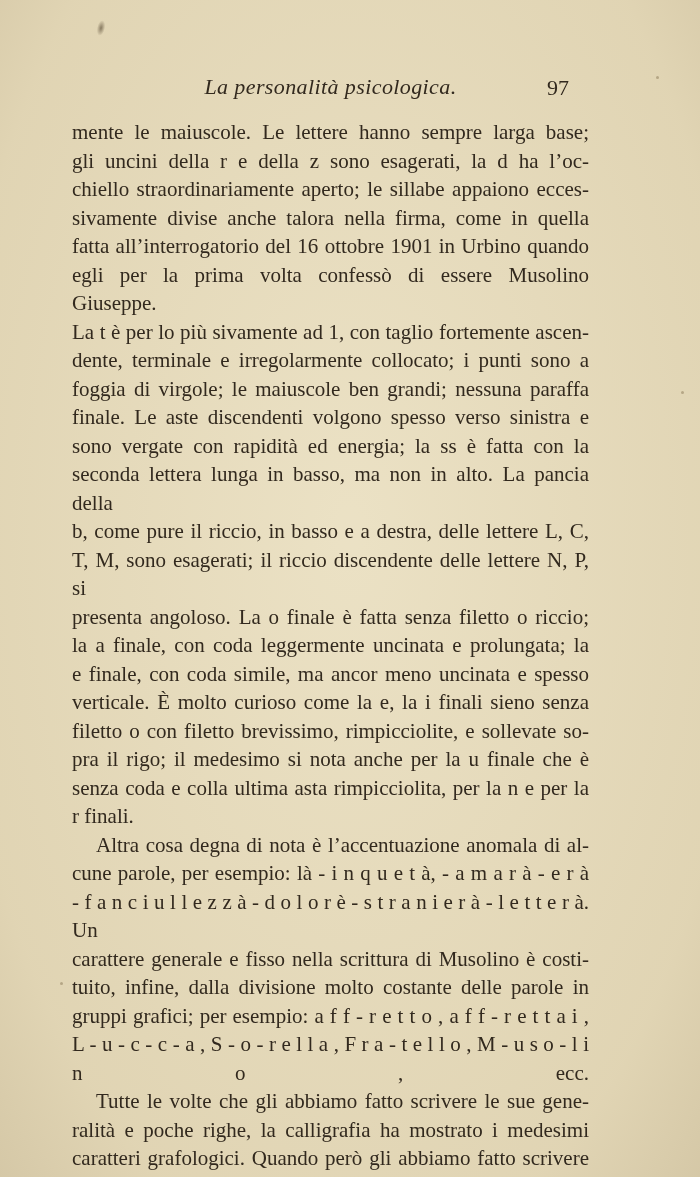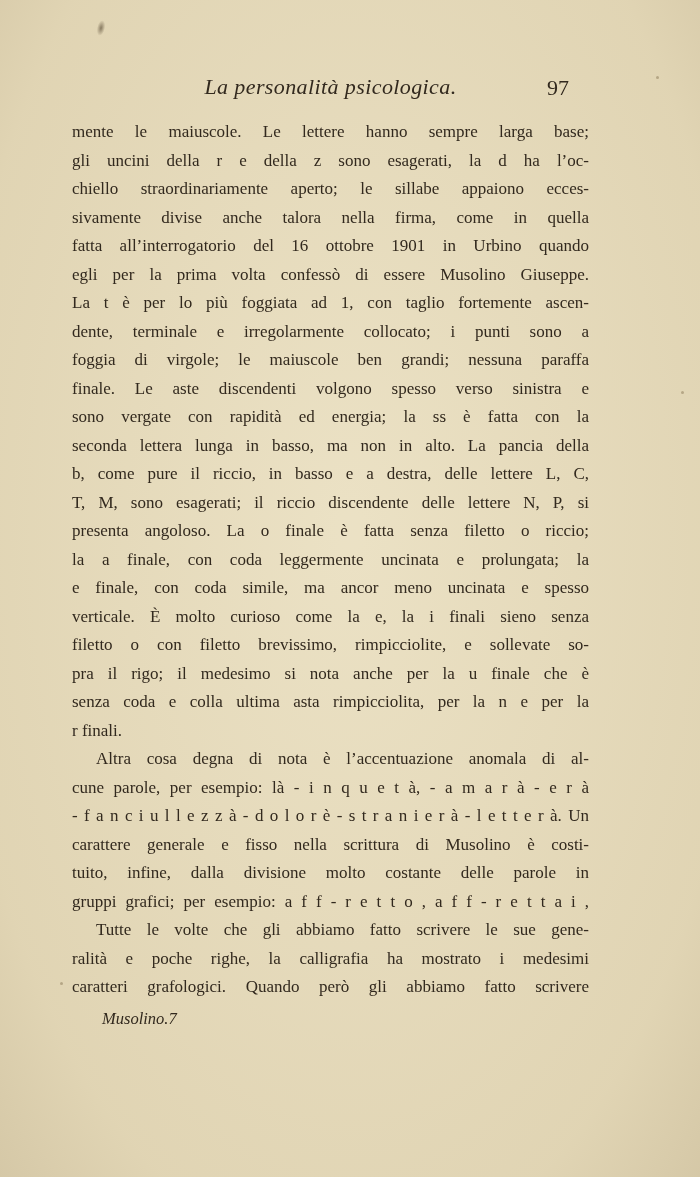--- a/index.html
+++ b/index.html
@@ -20,7 +20,7 @@
   .header { position: relative; height: 44px; font-size: 22px; }
   .header .title { display: block; text-align: center; font-style: italic; letter-spacing: 0.4px; }
   .header .pagenum { position: absolute; right: 20px; top: 1px; font-style: normal; }
-  .body-lines { font-size: 17px; line-height: 28.5px; }
+  .body-lines { font-size: 21px; line-height: 28.5px; }
   .line { text-align: justify; text-align-last: justify; }
   .line.indent { text-indent: 24px; }
   .line.end { text-align-last: left; }

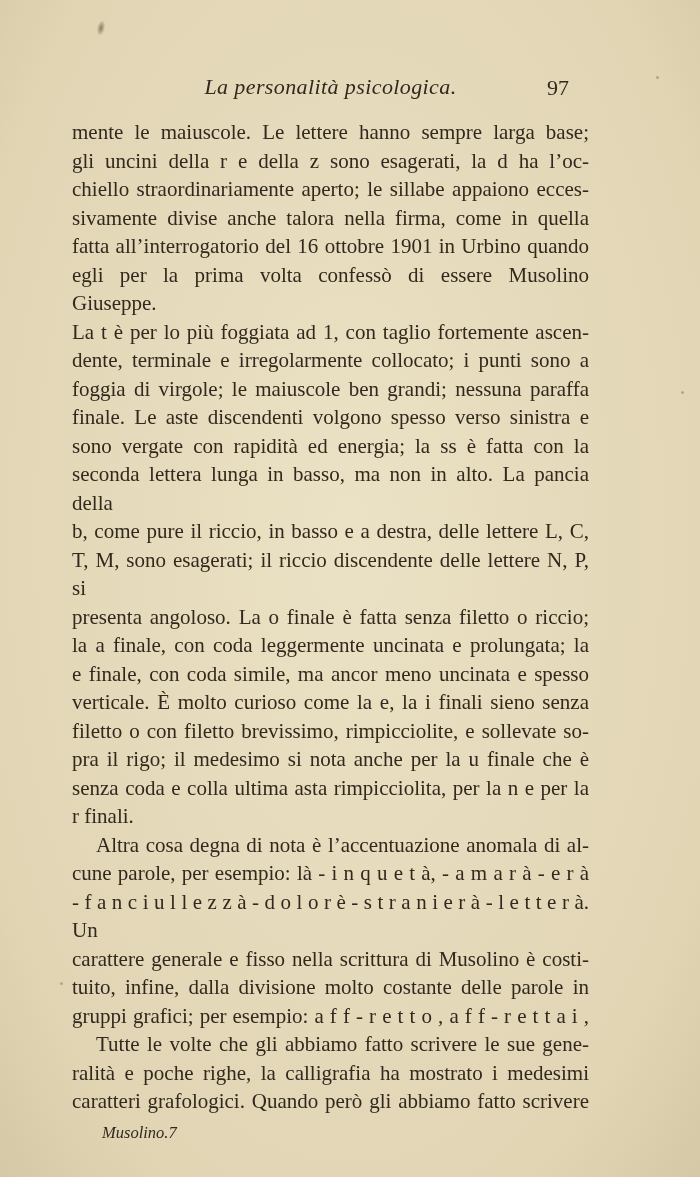--- a/index.html
+++ b/index.html
@@ -56,7 +56,7 @@
       <div class="line">sivamente divise anche talora nella firma, come in quella</div>
       <div class="line">fatta all’interrogatorio del 16 ottobre 1901 in Urbino quando</div>
       <div class="line">egli per la prima volta confessò di essere Musolino Giuseppe.</div>
-      <div class="line">La t è per lo più foggiata ad 1, con taglio fortemente ascen-</div>
+      <div class="line">La t è per lo più sivamente ad 1, con taglio fortemente ascen-</div>
       <div class="line">dente, terminale e irregolarmente collocato; i punti sono a</div>
       <div class="line">foggia di virgole; le maiuscole ben grandi; nessuna paraffa</div>
       <div class="line">finale. Le aste discendenti volgono spesso verso sinistra e</div>

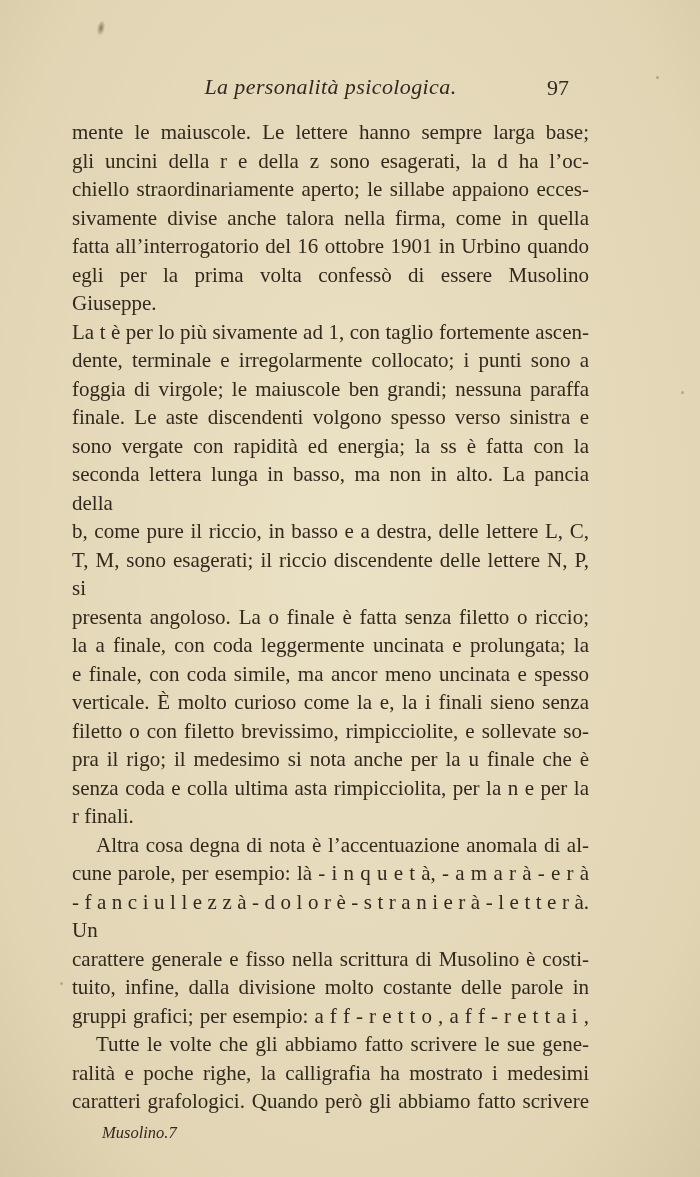--- a/index.html
+++ b/index.html
@@ -78,6 +78,7 @@
       <div class="line">carattere generale e fisso nella scrittura di Musolino è costi-</div>
       <div class="line">tuito, infine, dalla divisione molto costante delle parole in</div>
       <div class="line">gruppi grafici; per esempio: a f f - r e t t o , a f f - r e t t a i ,</div>
+      <div class="line">L - u - c - c - a , S - o - r e l l a , F r a - t e l l o , M - u s o - l i n o , ecc.</div>
       <div class="line indent">Tutte le volte che gli abbiamo fatto scrivere le sue gene-</div>
       <div class="line">ralità e poche righe, la calligrafia ha mostrato i medesimi</div>
       <div class="line">caratteri grafologici. Quando però gli abbiamo fatto scrivere</div>

